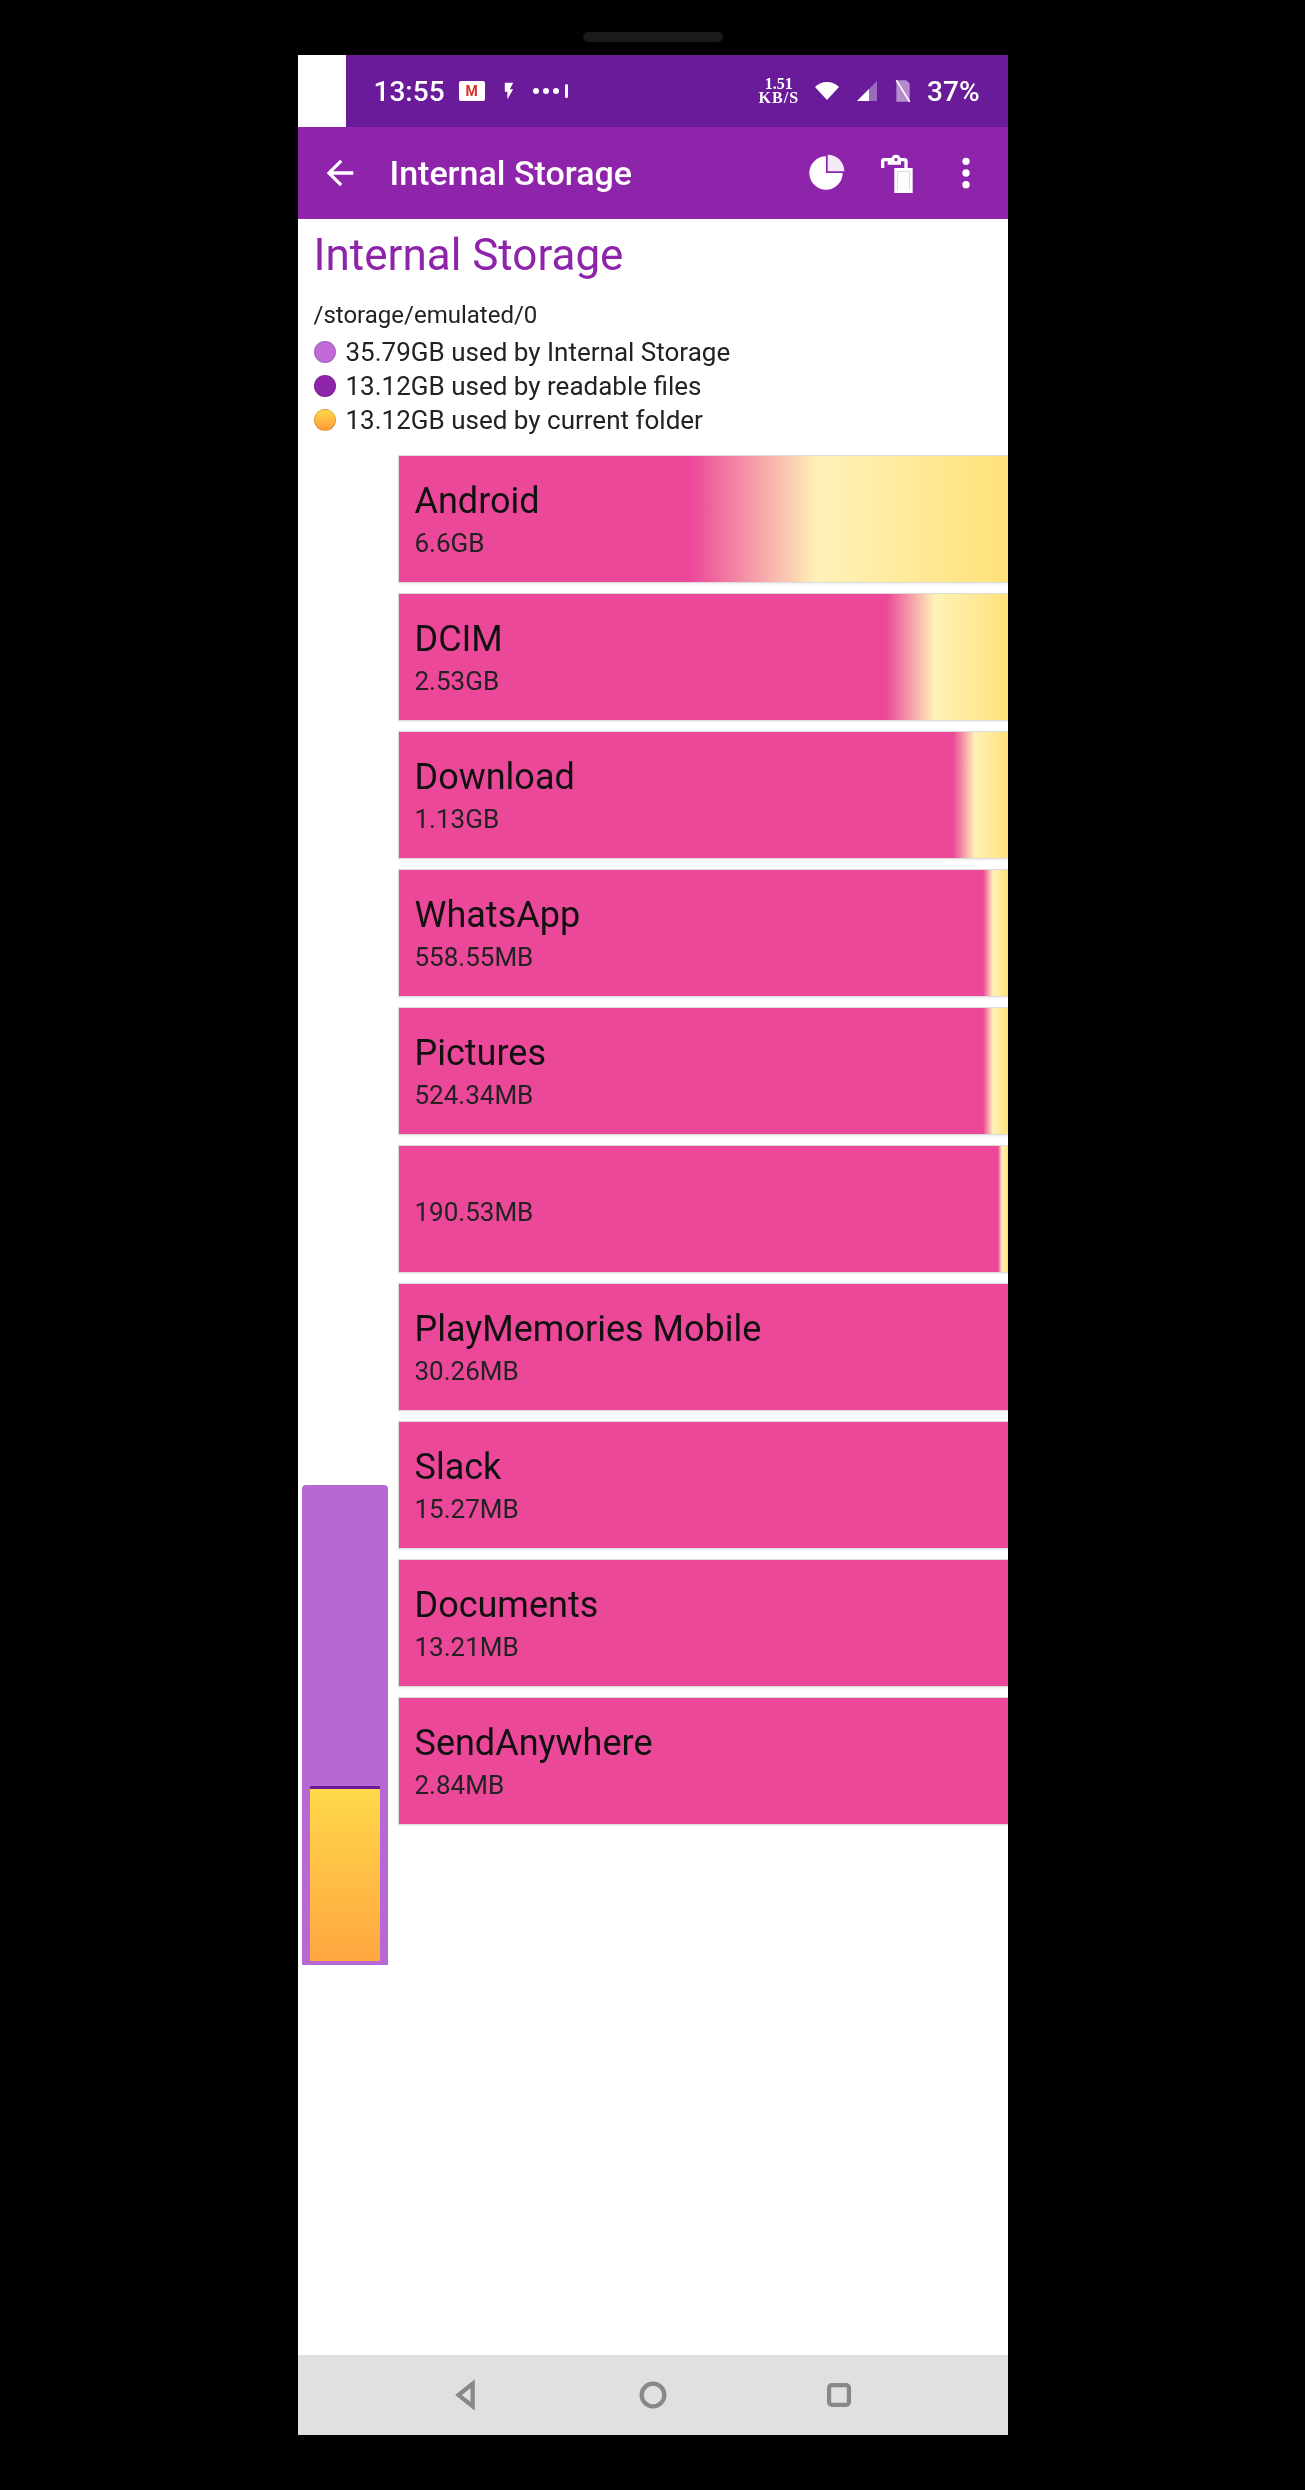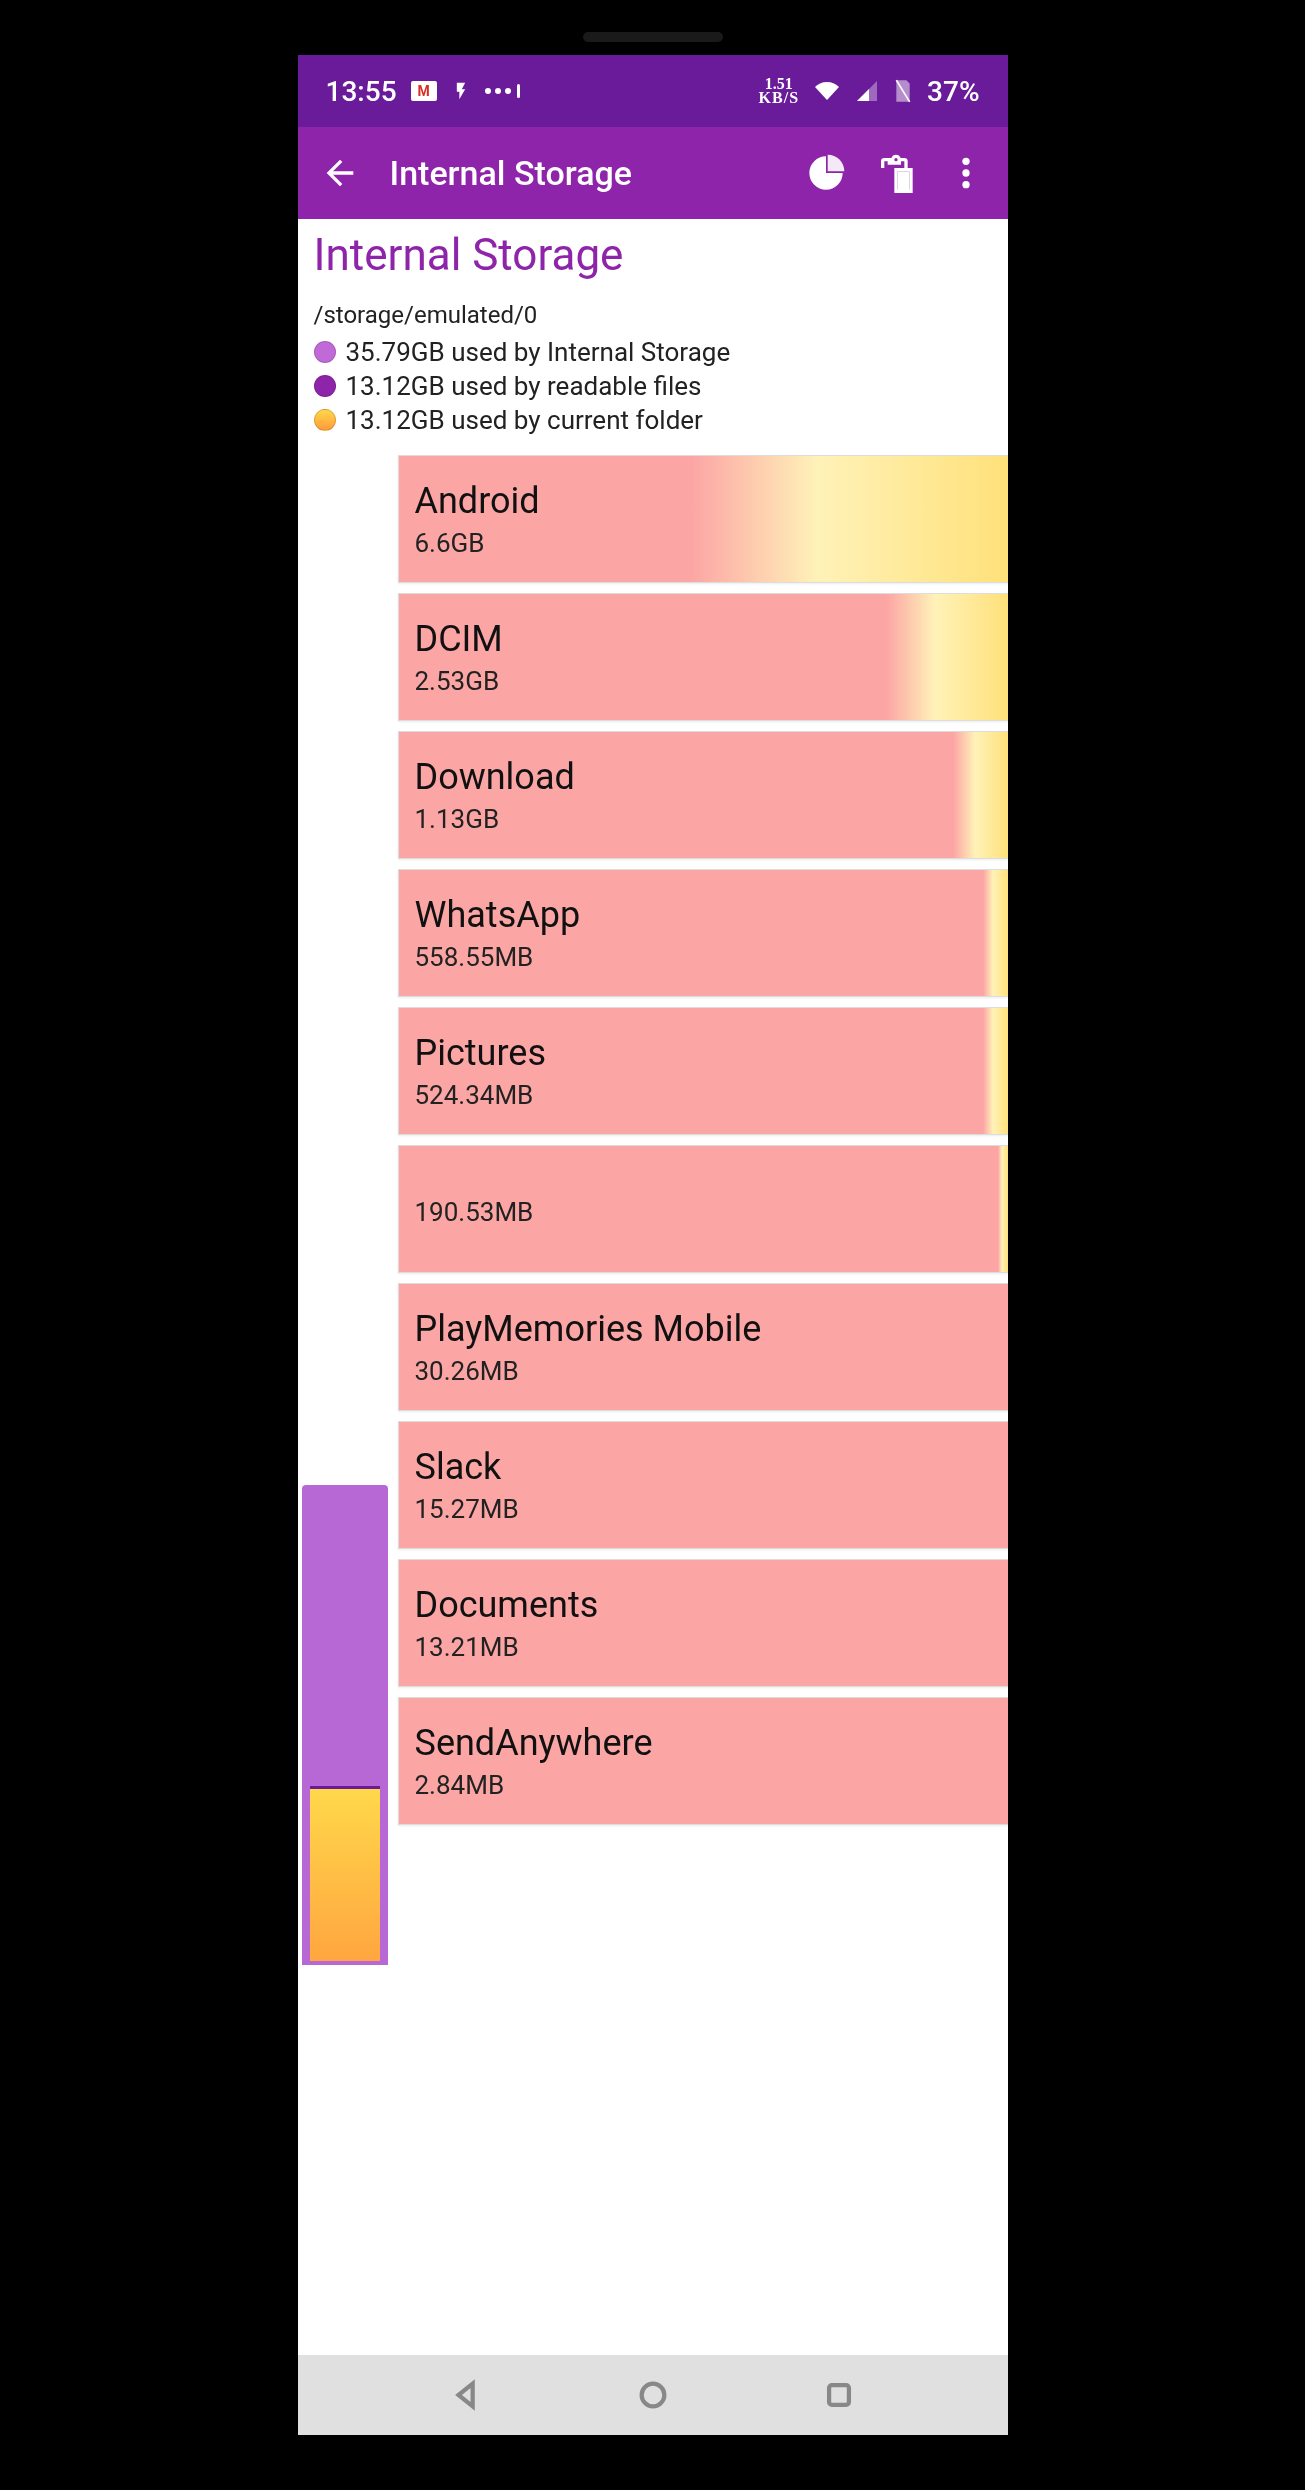--- a/index.html
+++ b/index.html
@@ -48,6 +48,7 @@
   padding: 0 28px;
   font-size: 28px;
   font-weight: 500;
+  margin-left: 48px;
 }
 .status-left { display: flex; align-items: center; gap: 14px; }
 .status-right { display: flex; align-items: center; gap: 14px; }

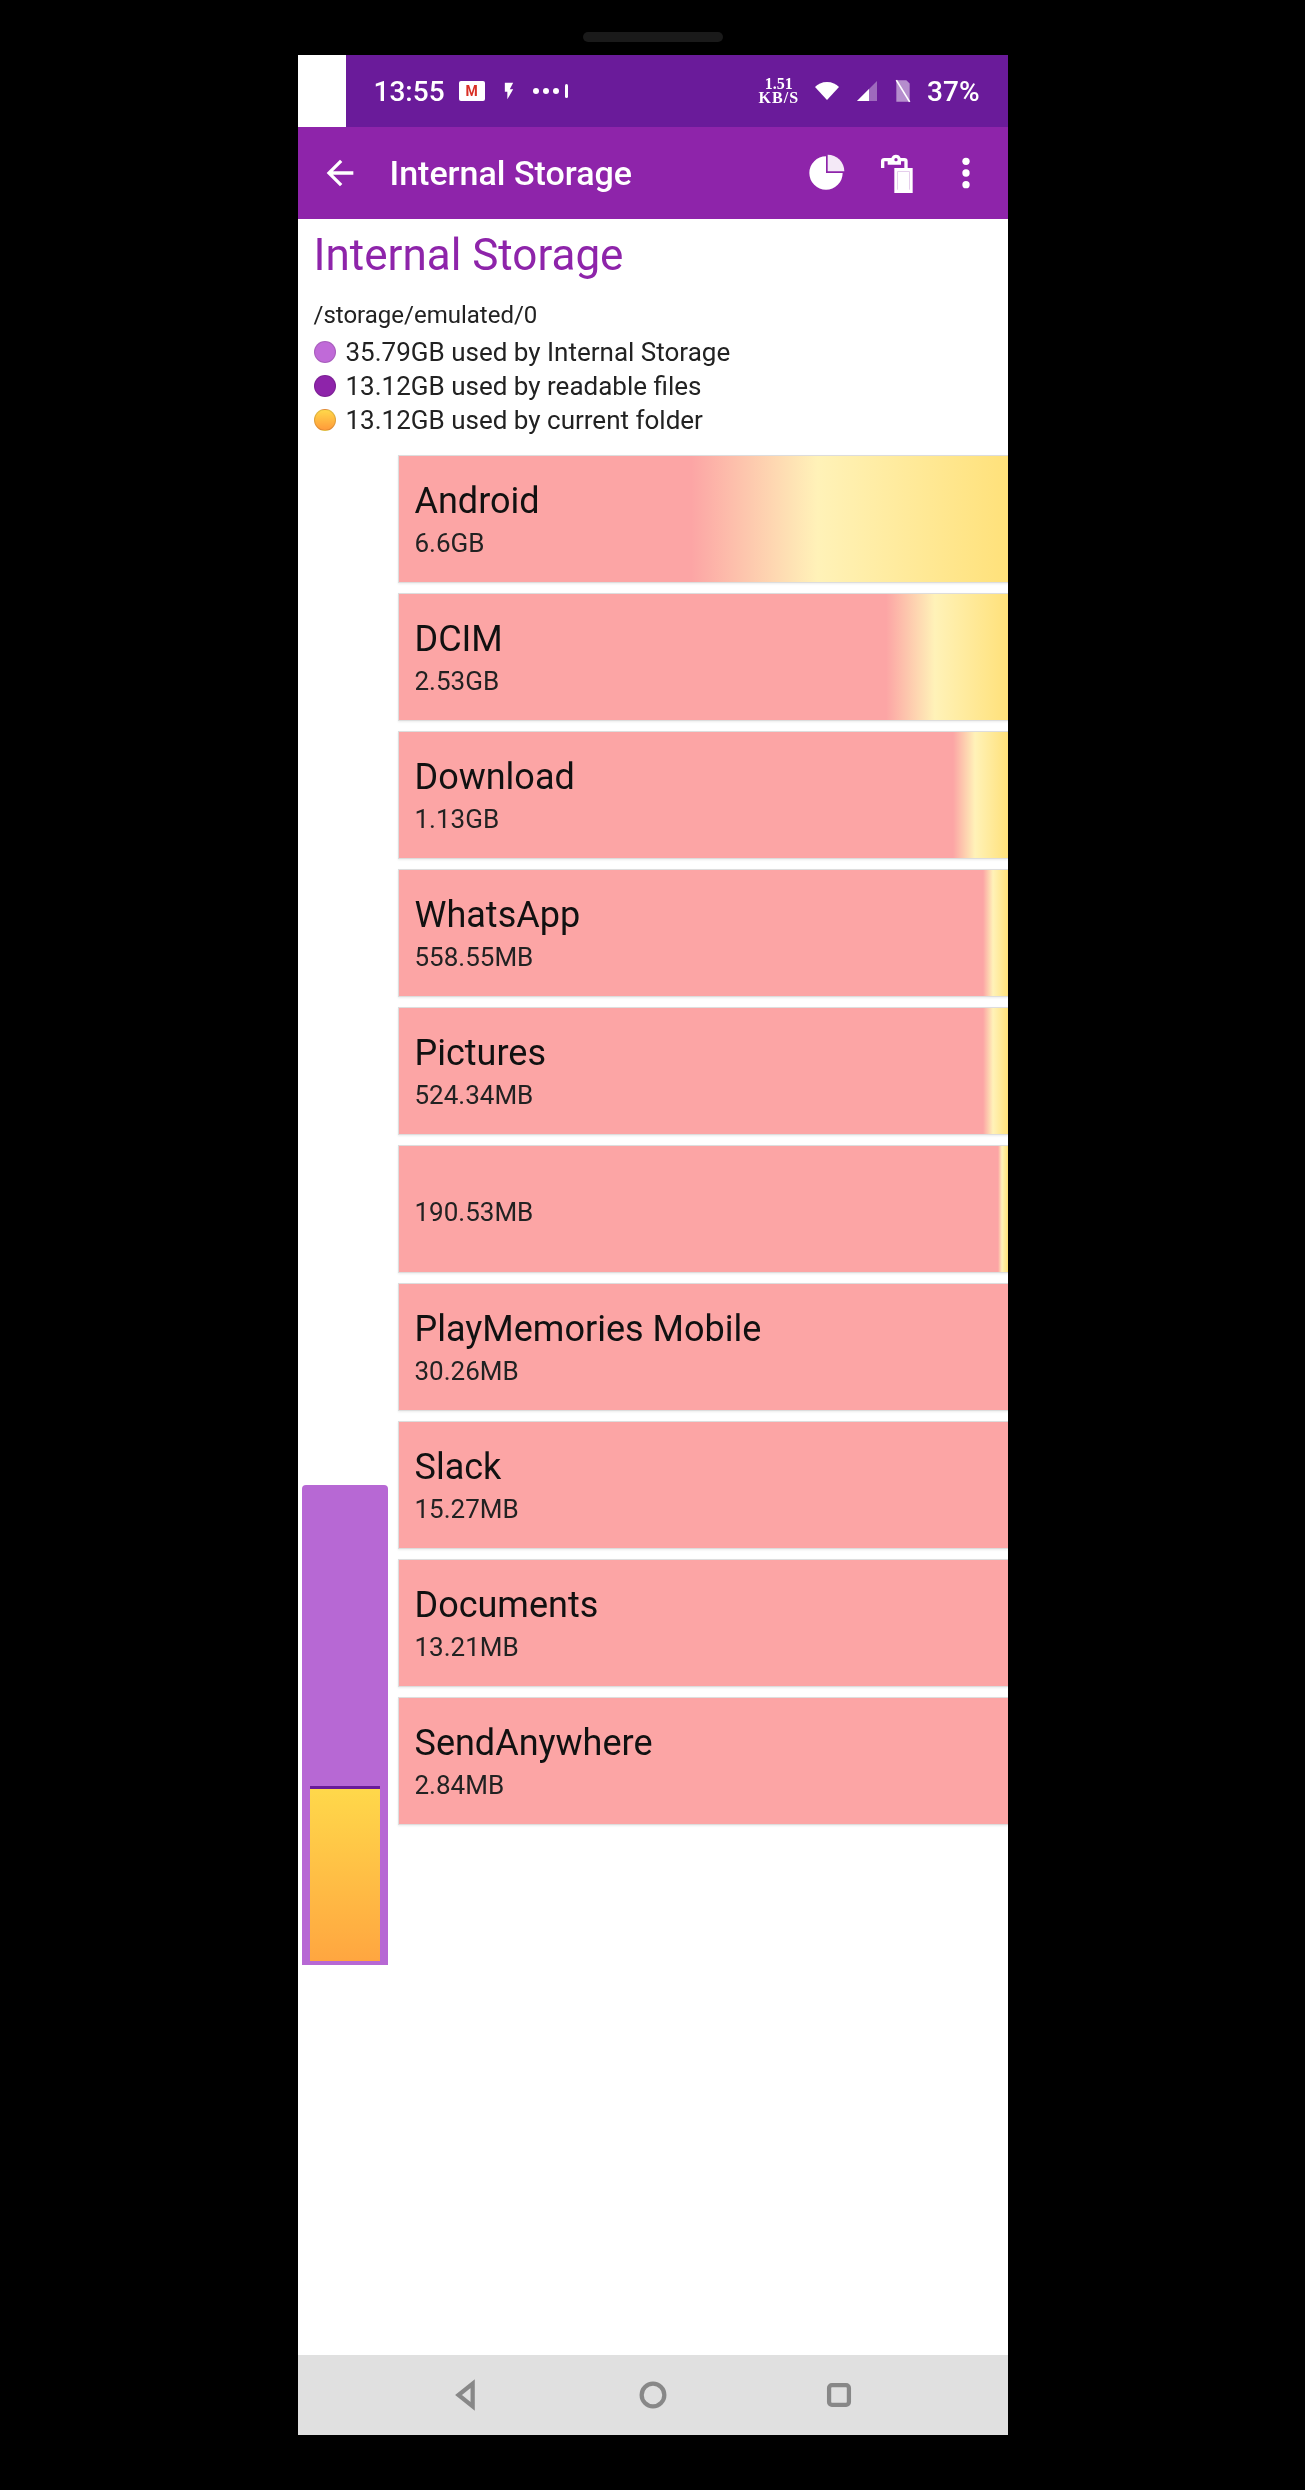--- a/index.html
+++ b/index.html
@@ -120,7 +120,7 @@
   padding-right: 0;
 }
 .folder-item {
-  background: #fca5a5;
+  background: #ec4899;
   border: 1px solid #ddd;
   border-right: none;
   height: 128px;

